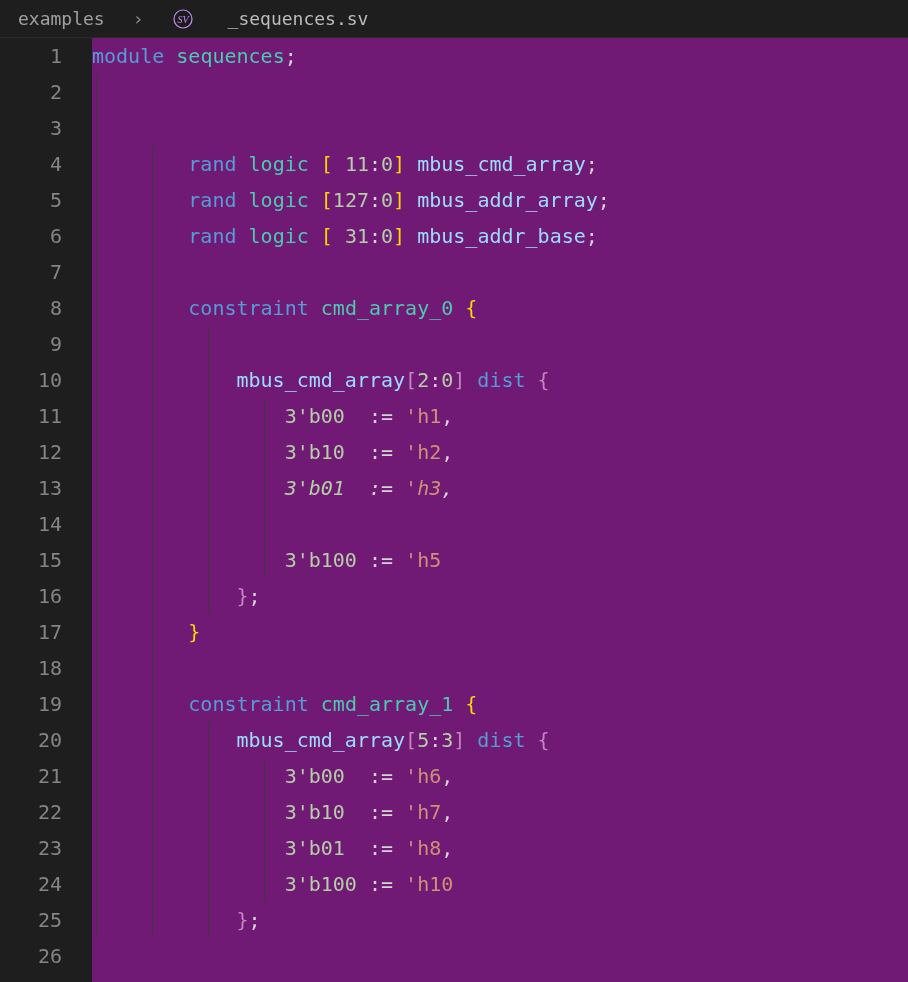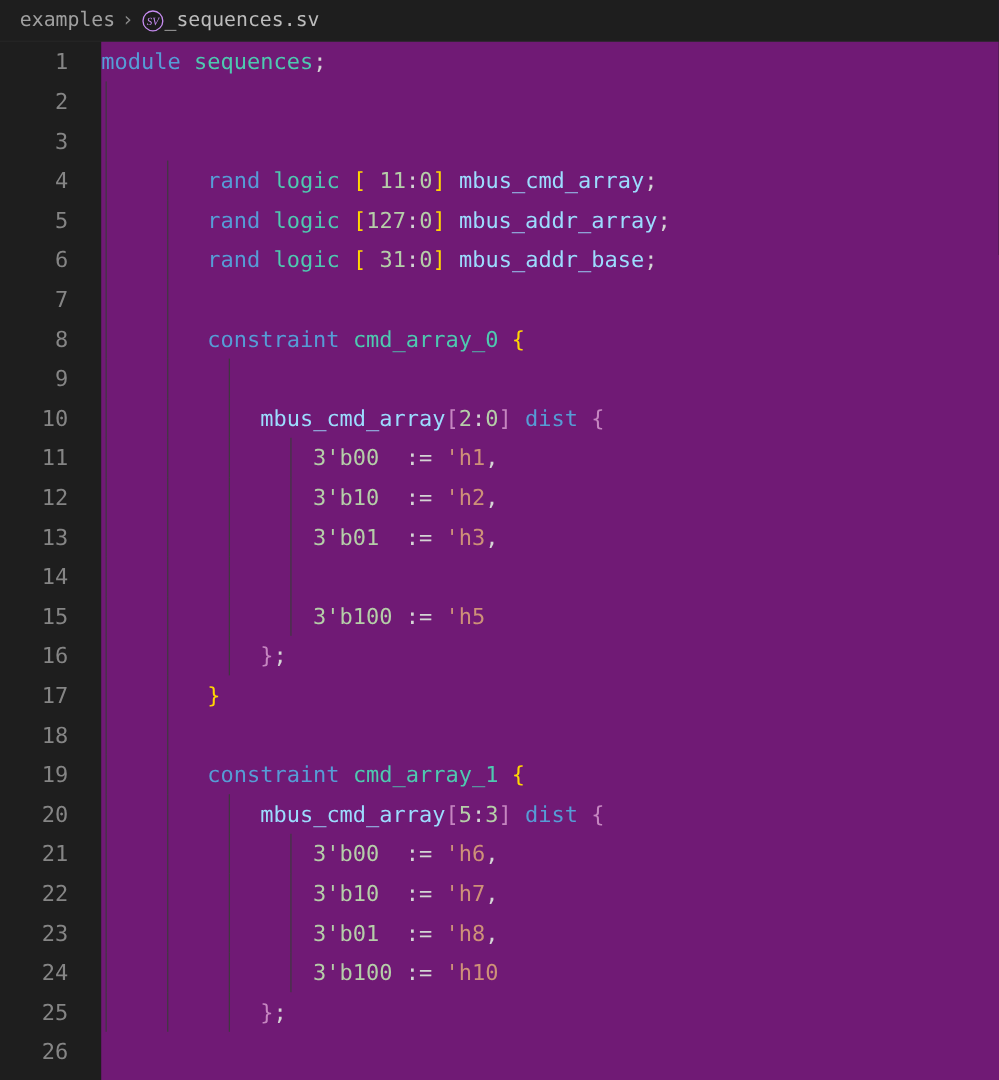--- a/index.html
+++ b/index.html
@@ -21,6 +21,7 @@
     height: 38px;
     background: #1e1e1e;
     border-bottom: 1px solid #2a2a2a;
+    gap: 22px;
   }
   .breadcrumb .sep {
     margin: 0 6px;

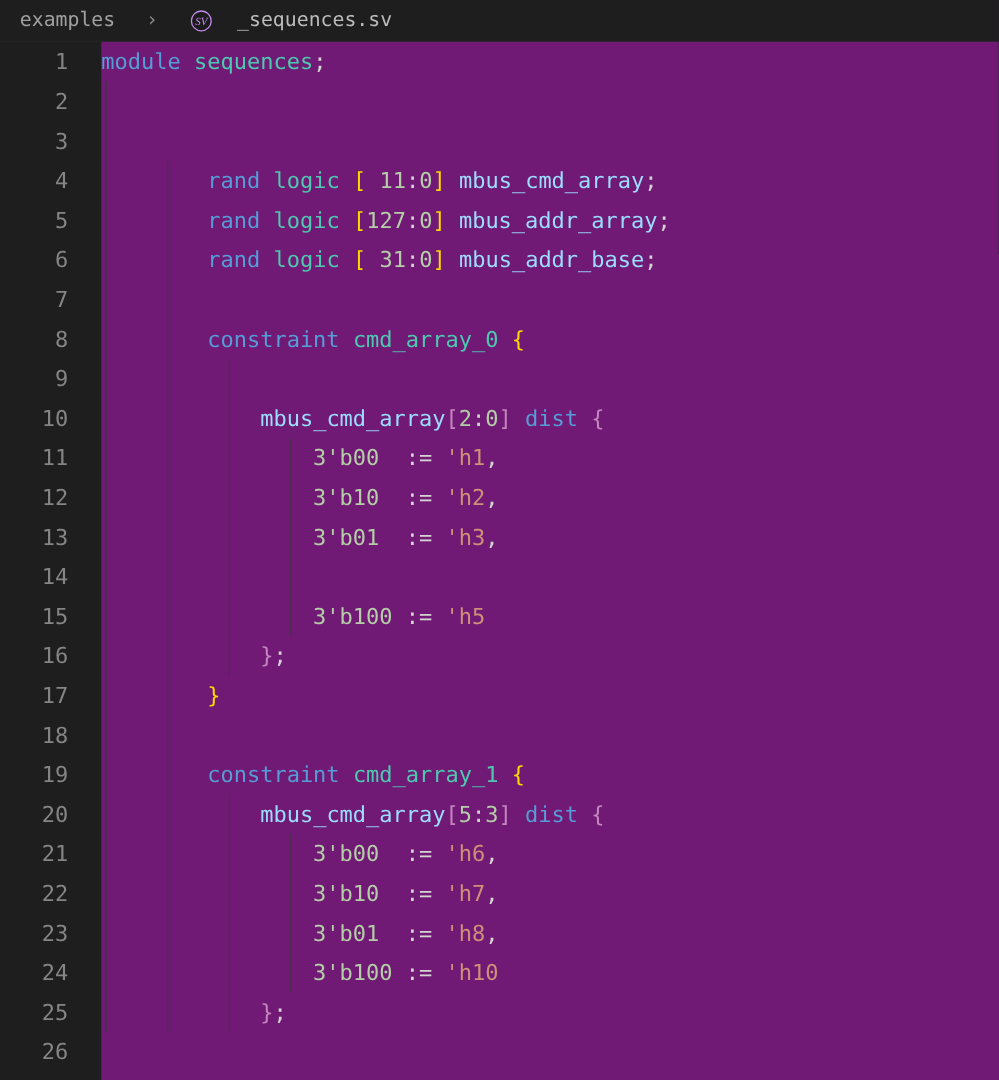--- a/index.html
+++ b/index.html
@@ -28,7 +28,7 @@
     color: #8a8a8a;
   }
   .breadcrumb .file-icon {
-    margin-right: 0;
+    margin-right: 12px;
     display: inline-flex;
     align-items: center;
     justify-content: center;

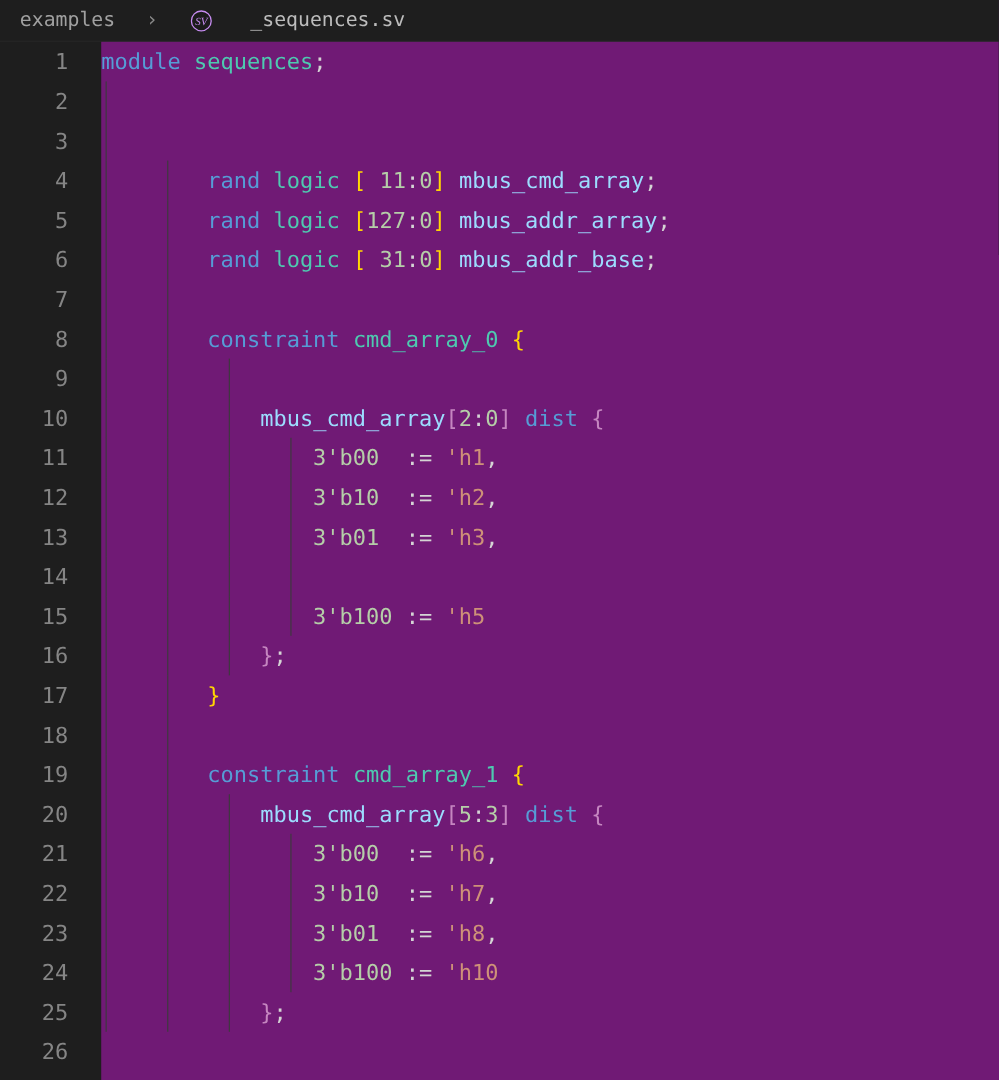--- a/index.html
+++ b/index.html
@@ -150,7 +150,7 @@
       <div class="line"><span class="guide g1"></span><span class="guide g2"></span><span class="guide g3"></span><span style="position:relative; z-index:1;">            <span class="id">mbus_cmd_array</span><span class="brp">[</span><span class="num">2</span><span class="pn">:</span><span class="num">0</span><span class="brp">]</span> <span class="kw">dist</span> <span class="brp">{</span></span></div>
       <div class="line"><span class="guide g1"></span><span class="guide g2"></span><span class="guide g3"></span><span class="guide g4"></span><span style="position:relative; z-index:1;">                <span class="num">3'b00</span>  <span class="op">:=</span> <span class="lit">'h1</span><span class="pn">,</span></span></div>
       <div class="line"><span class="guide g1"></span><span class="guide g2"></span><span class="guide g3"></span><span class="guide g4"></span><span style="position:relative; z-index:1;">                <span class="num">3'b10</span>  <span class="op">:=</span> <span class="lit">'h2</span><span class="pn">,</span></span></div>
-      <div class="line"><span class="guide g1"></span><span class="guide g2"></span><span class="guide g3"></span><span class="guide g4"></span><span style="position:relative; z-index:1;">                <span class="num">3'b01</span>  <span class="op">:=</span> <span class="lit">'h3</span><span class="pn">,</span></span></div>
+      <div class="line"><span class="guide g1"></span><span class="guide g2"></span><span class="guide g3"></span><span class="guide g4"></span><span style="position:relative; z-index:1;font-style:italic;">                <span class="num">3'b01</span>  <span class="op">:=</span> <span class="lit">'h3</span><span class="pn">,</span></span></div>
       <div class="line"><span class="guide g1"></span><span class="guide g2"></span><span class="guide g3"></span><span class="guide g4"></span></div>
       <div class="line"><span class="guide g1"></span><span class="guide g2"></span><span class="guide g3"></span><span class="guide g4"></span><span style="position:relative; z-index:1;">                <span class="num">3'b100</span> <span class="op">:=</span> <span class="lit">'h5</span></span></div>
       <div class="line"><span class="guide g1"></span><span class="guide g2"></span><span class="guide g3"></span><span style="position:relative; z-index:1;">            <span class="brp">}</span><span class="pn">;</span></span></div>

